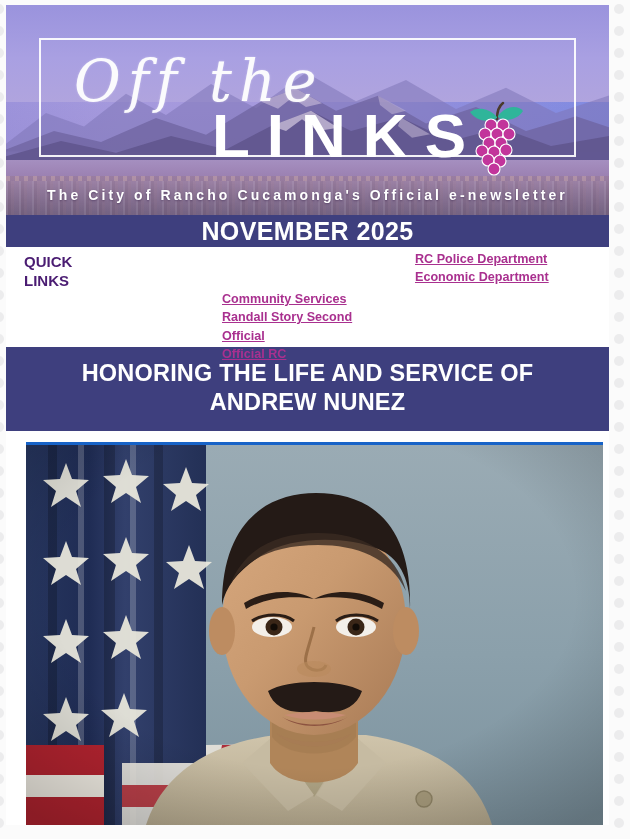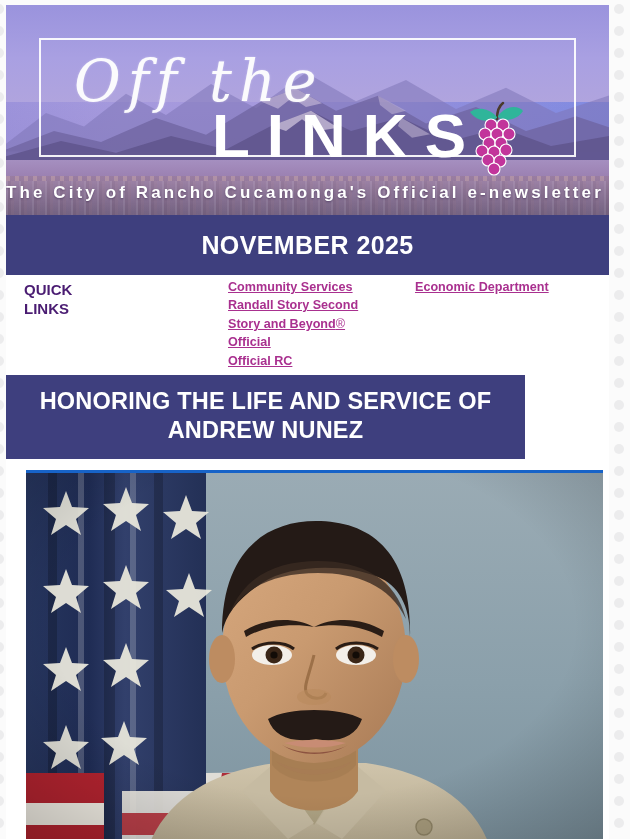--- a/index.html
+++ b/index.html
@@ -93,8 +93,8 @@
   }
   .grapes{position:absolute;left:458px;top:96px;width:62px;height:78px;}
   .tagline{
-    position:absolute;left:0;right:0;bottom:12px;
-    font-size:17px;font-weight:600;color:#ffffff;letter-spacing:3.1px;
+    position:absolute;left:0;right:0;bottom:12px;text-align:center;
+    font-size:14px;font-weight:600;color:#ffffff;letter-spacing:3.1px;
     text-shadow:0 1px 2px rgba(60,40,80,.55);
     font-family:"Liberation Sans",sans-serif;
   }

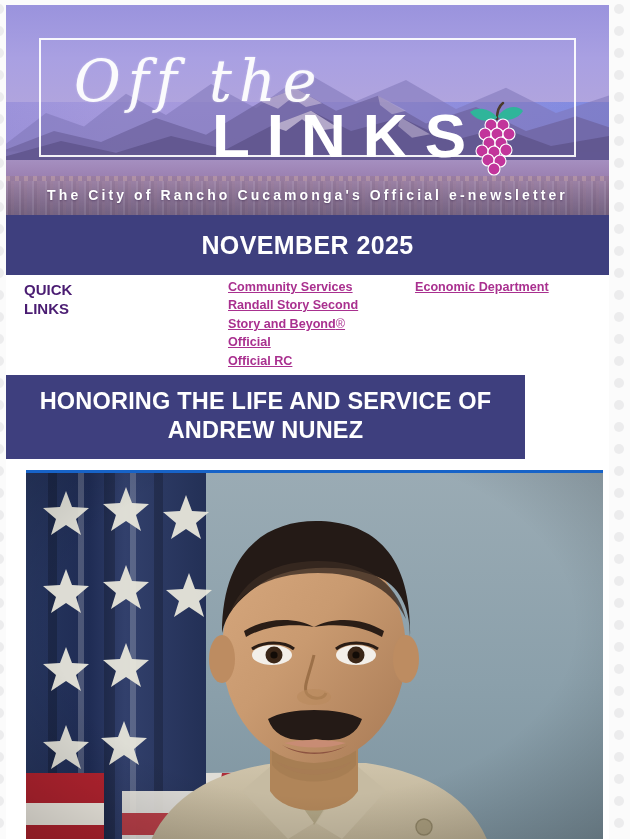--- a/index.html
+++ b/index.html
@@ -101,7 +101,7 @@
 
   
   .month-band{
-    width:603px;height:60px;background:#3e3f7e;
+    width:603px;height:32px;background:#3e3f7e;
     display:flex;align-items:center;justify-content:center;
   }
   .month-band .txt{

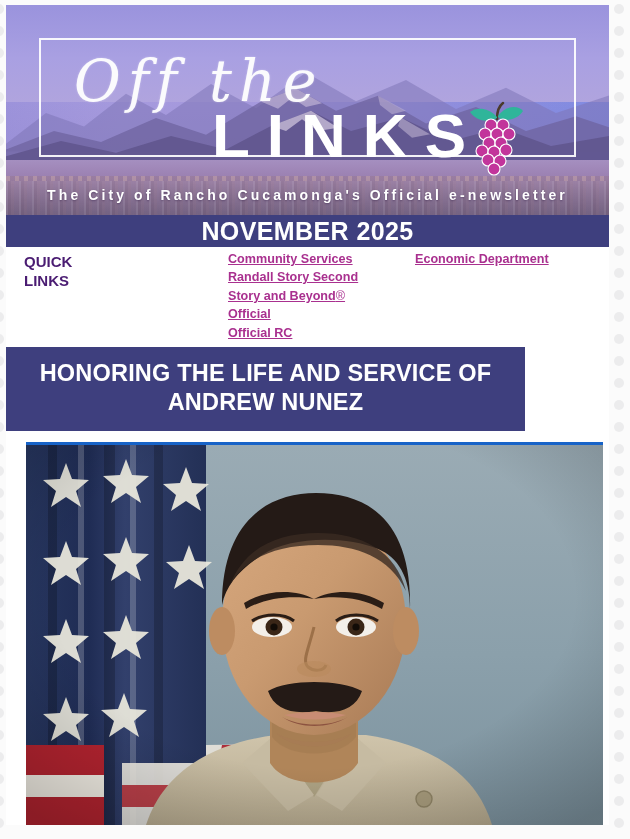--- a/index.html
+++ b/index.html
@@ -267,6 +267,7 @@
     </div>
 
     <div class="ql-col c2">
+      <a class="ql-item" href="#">RC Police Department</a>
       <a class="ql-item" href="#">Economic Department</a>
     </div>
   </div>

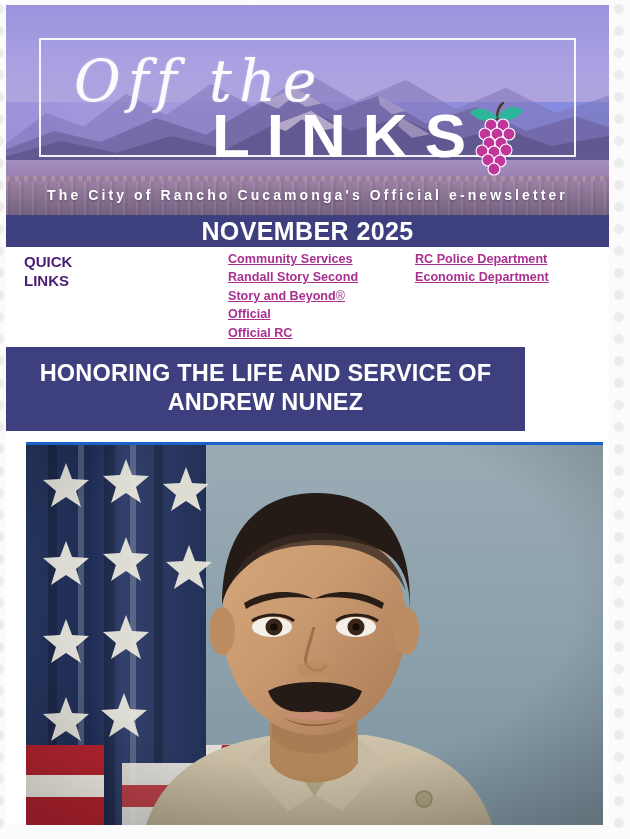--- a/index.html
+++ b/index.html
@@ -118,7 +118,7 @@
     color:#4a1c72;font-weight:700;font-size:15px;line-height:1.28;
   }
   .ql-col{position:absolute;top:3px;}
-  .ql-col.c1{left:222px;}
+  .ql-col.c1{left:216px;margin-top:40px;}
   .ql-col.c2{left:409px;}
   .ql-item{
     display:block;color:#a9308f;font-weight:700;font-size:12.6px;

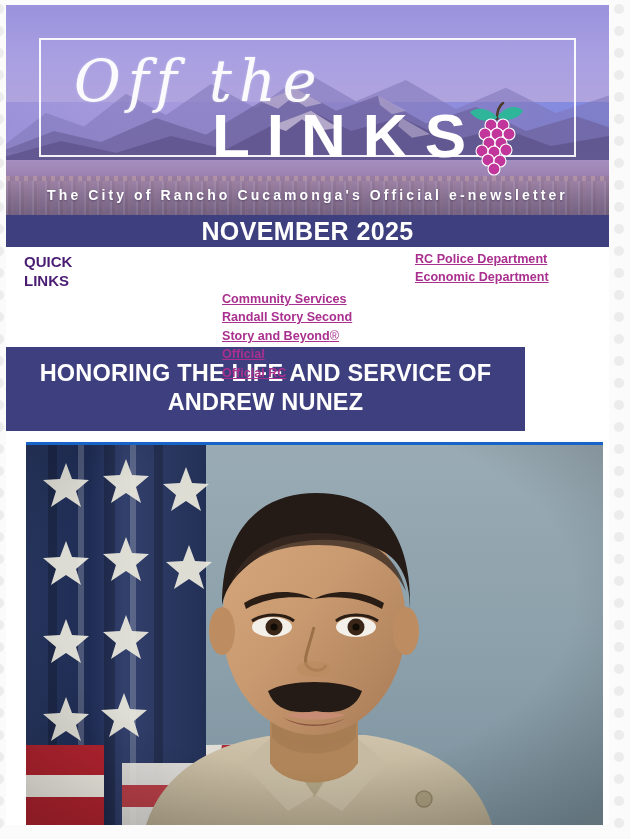--- a/index.html
+++ b/index.html
@@ -261,7 +261,6 @@
     <div class="ql-col c1">
       <a class="ql-item" href="#">Community Services</a>
       <a class="ql-item" href="#">Randall Story Second </a>
-      <a class="ql-item" href="#">Story and Beyond<span class="reg">®</span></a>
       <a class="ql-item" href="#">Official</a>
       <a class="ql-item" href="#">Official RC</a>
     </div>

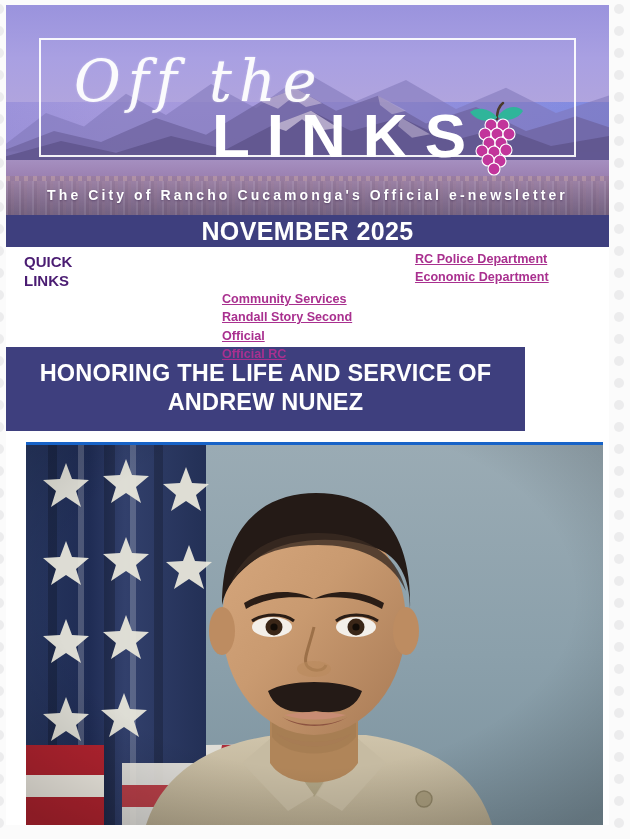--- a/index.html
+++ b/index.html
@@ -128,7 +128,7 @@
 
   
   .headline{
-    width:519px;background:#3e3f7e;padding:12px 26px 14px;
+    width:603px;background:#3e3f7e;padding:12px 26px 14px;
     box-sizing:border-box;text-align:center;
   }
   .headline .txt{

